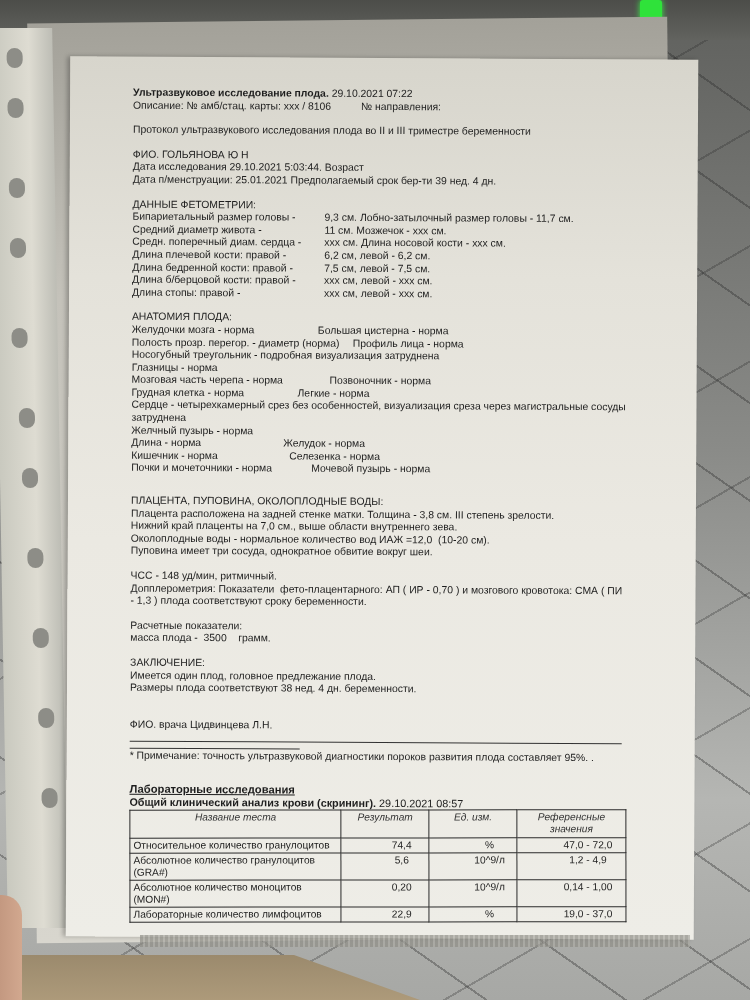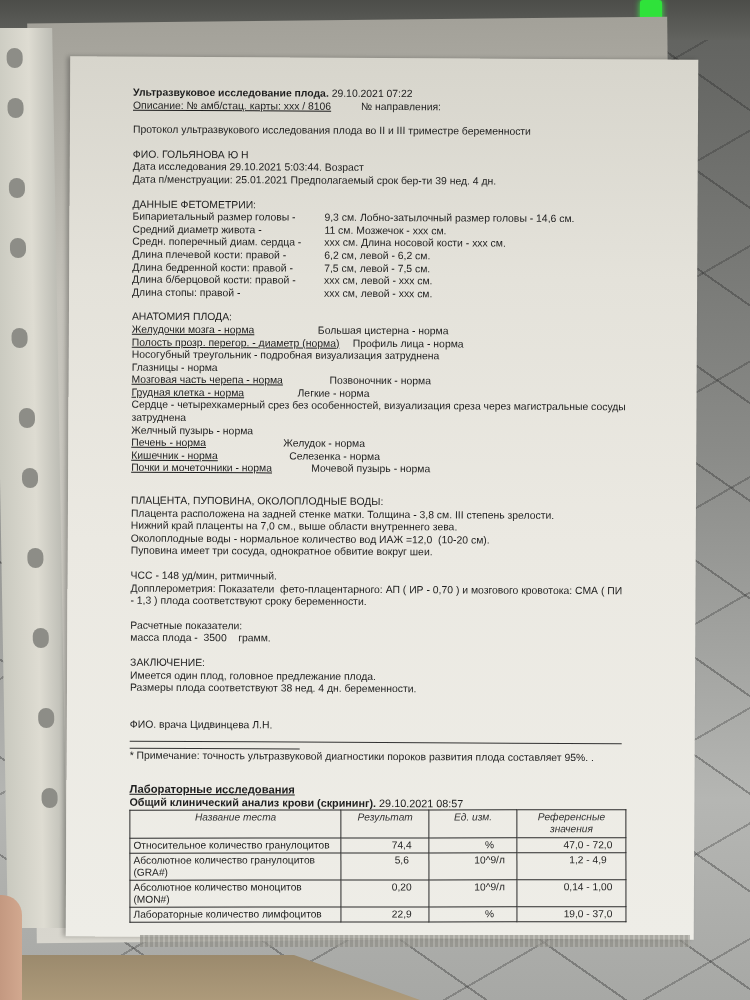--- a/index.html
+++ b/index.html
@@ -73,7 +73,7 @@
   .gap { height: 12px; }
   .gap-sm { height: 8px; }
   .row2 { display: flex; white-space: nowrap; }
-  .row2 .c1 { display: inline-block; text-decoration: underline; }
+  .row2 .c1 { display: inline-block; }
   .fet-row { display: flex; white-space: nowrap; }
   .fet-row .lbl { width: 192px; }
   .hr-long {

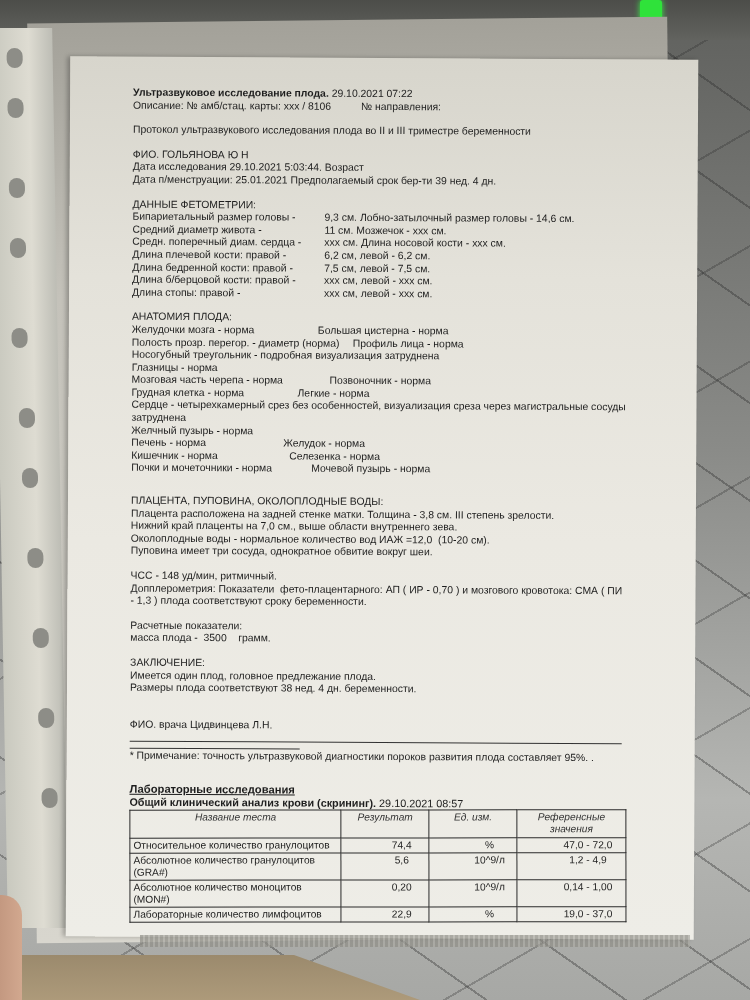--- a/index.html
+++ b/index.html
@@ -156,7 +156,7 @@
     <div class="line">ДАННЫЕ ФЕТОМЕТРИИ:</div>
     <div class="fet-row">
         <span class="lbl">Бипариетальный размер головы -</span>
-        <span>9,3 см.  Лобно-затылочный размер головы - 14,6 см.</span>
+        <span>9,3 см.  Лобно-затылочный размер головы - 11,7 см.</span>
       </div>
     <div class="fet-row">
         <span class="lbl">Средний диаметр живота -</span>

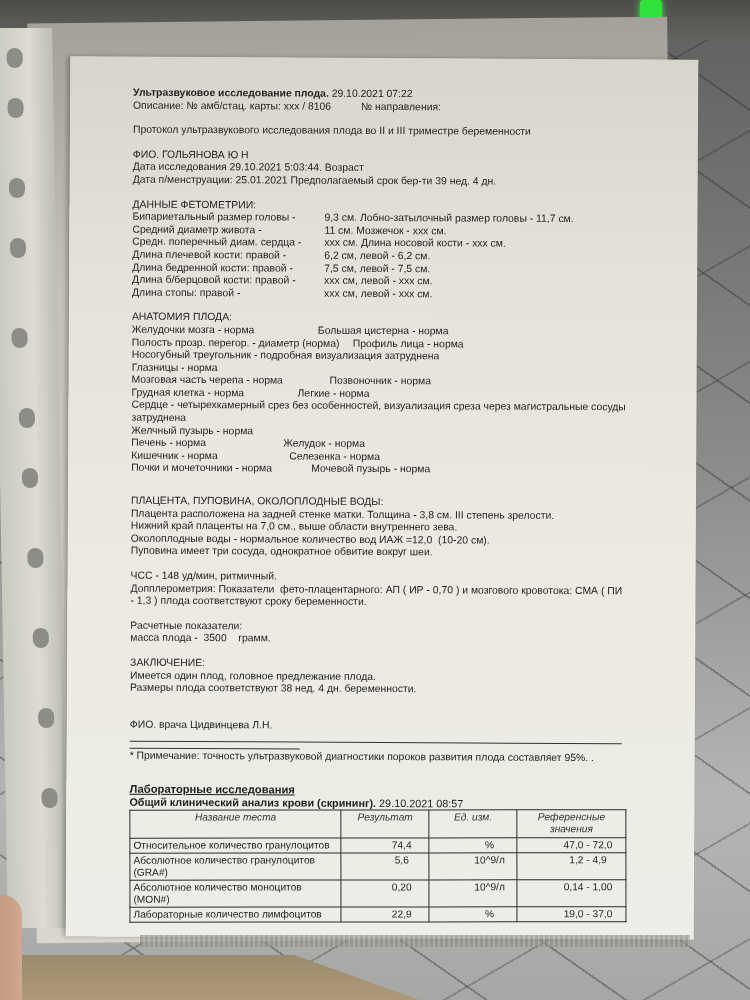--- a/index.html
+++ b/index.html
@@ -217,7 +217,7 @@
         <span>Желчный пузырь - норма</span>
       </div>
     <div class="row2">
-        <span class="c1" style="width:152px">Печень - норма</span>
+        <span class="c1" style="width:152px">Длина - норма</span>
         <span>Желудок - норма</span>
       </div>
     <div class="row2">

